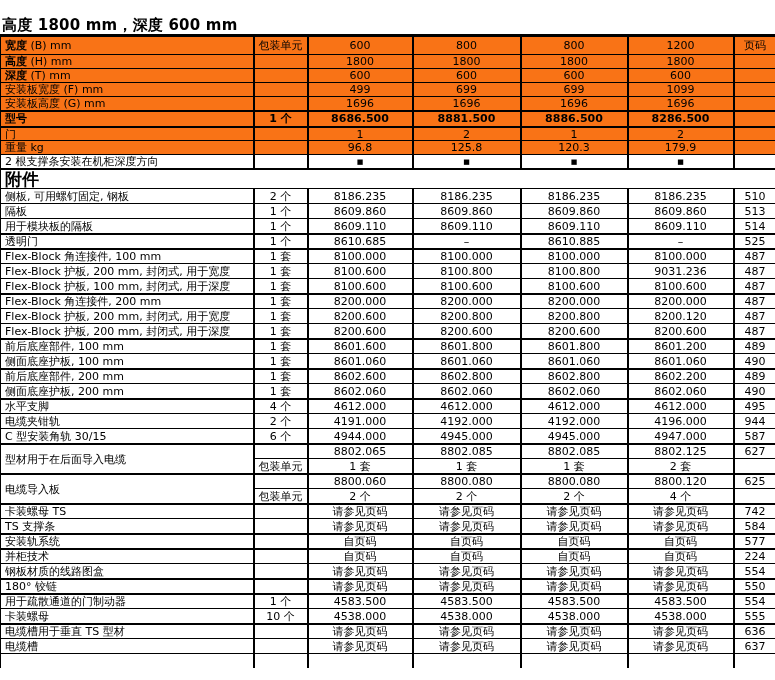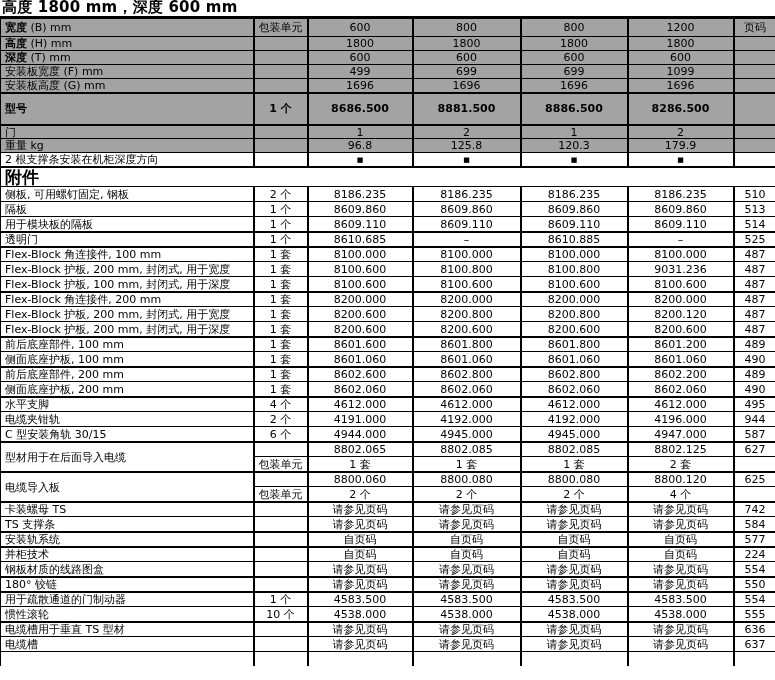--- a/index.html
+++ b/index.html
@@ -11,7 +11,7 @@
   }
   .title {
     font-size: 15px; font-weight: bold; line-height: 14px;
-    margin: 0; padding: 0 0 2px 2px; letter-spacing: 0.2px;
+    margin: 0; padding: 18px 0 2px 2px; letter-spacing: 0.2px;
   }
   table.spec {
     border-collapse: collapse; table-layout: fixed; width: 775px;

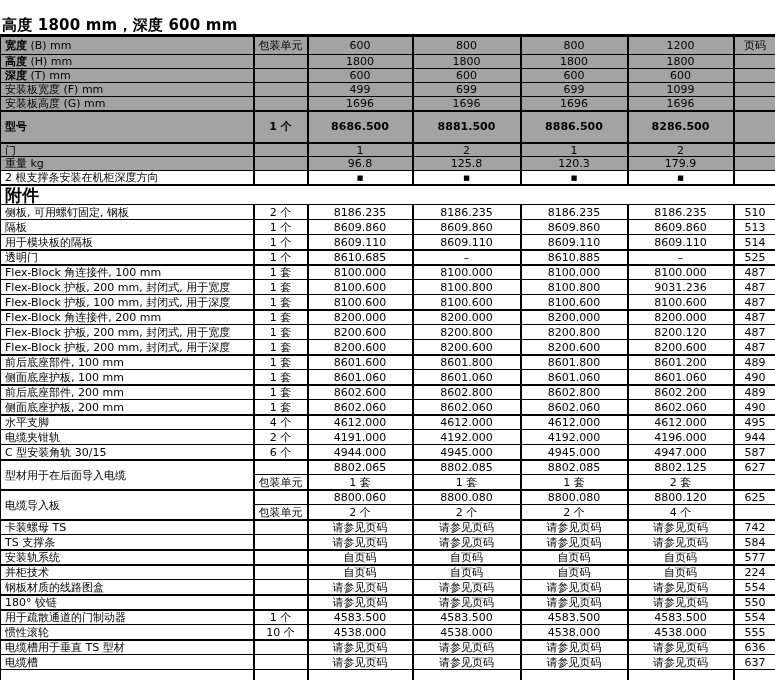--- a/index.html
+++ b/index.html
@@ -24,7 +24,7 @@
   }
   td.c { border-left: 2px solid #000; text-align: center; }
   td.lab { text-align: left; padding-left: 4px; }
-  tr.shaded td { background: #a3a3a3; }
+  tr.shaded td { background: #f97316; }
   tr.thickb td, td.thickb { border-bottom: 2.5px solid #000; }
   tr.h19 td { height: 19px; }
   tr.h14 td { height: 14px; }

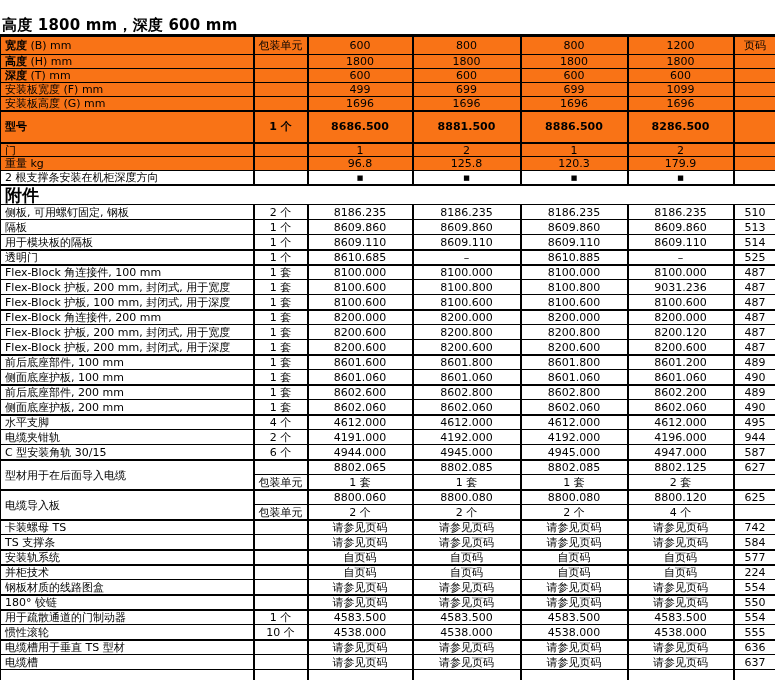--- a/index.html
+++ b/index.html
@@ -28,7 +28,7 @@
   tr.thickb td, td.thickb { border-bottom: 2.5px solid #000; }
   tr.h19 td { height: 19px; }
   tr.h14 td { height: 14px; }
-  tr.h17 td { height: 32px; }
+  tr.h17 td { height: 16px; }
   tr.bold td, td.bold { font-weight: bold; }
   td.sechead { font-weight: bold; font-size: 17px; height: 15px; }
   span.sq { font-size: 7px; vertical-align: 1px; }

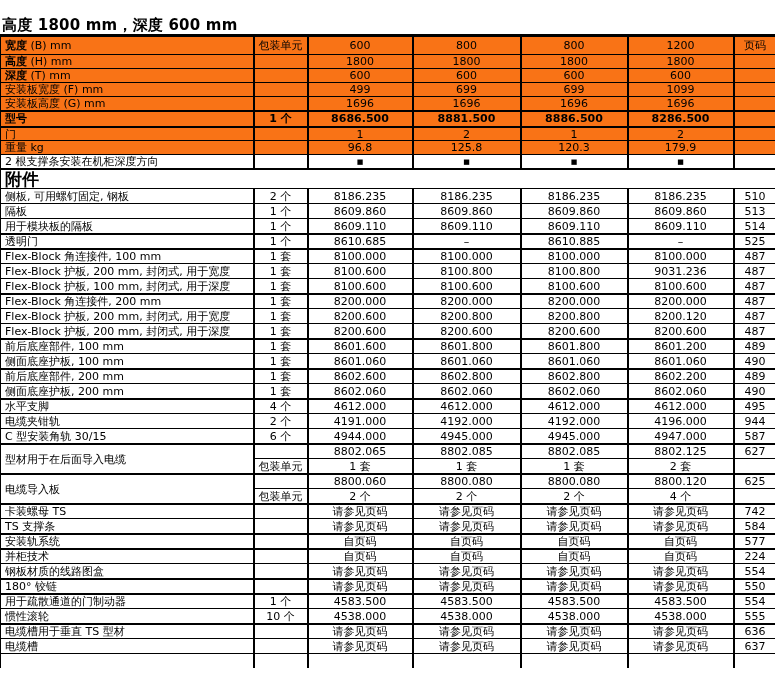--- a/index.html
+++ b/index.html
@@ -385,7 +385,7 @@
           <td class="c">554</td>
         </tr>
         <tr class="thickb">
-          <td class="lab">惯性滚轮</td>
+          <td class="lab">卡装螺母</td>
           <td class="c">10 个</td>
           <td class="c">4538.000</td>
           <td class="c">4538.000</td>

